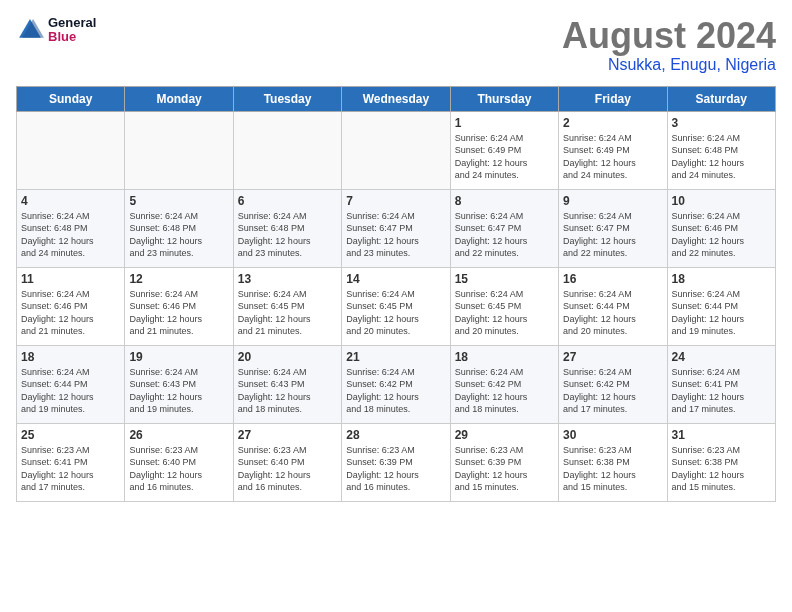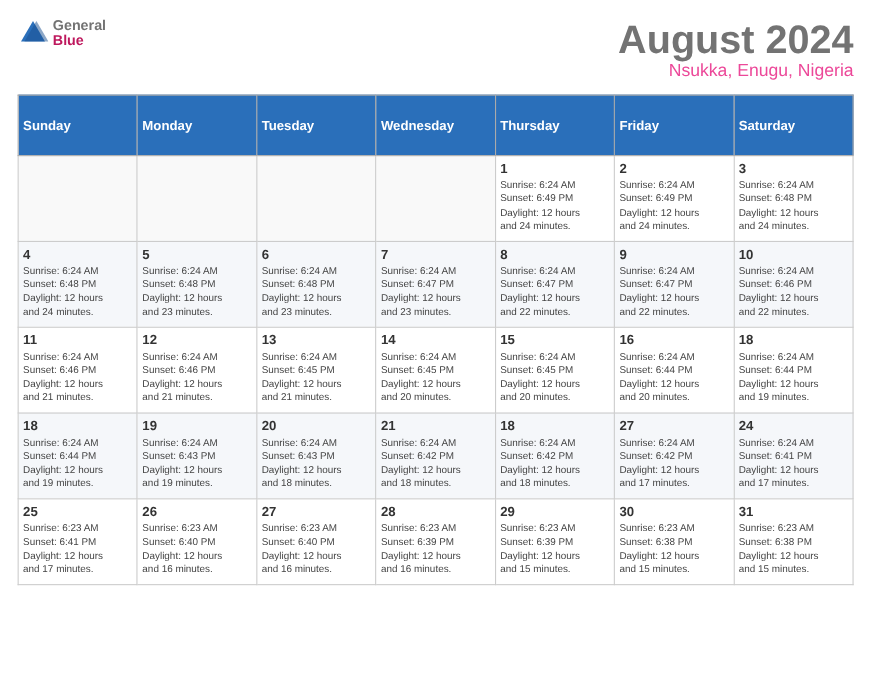--- a/index.html
+++ b/index.html
@@ -28,7 +28,7 @@
       font-weight: bold;
       line-height: 1.1;
     }
-    .logo-general { color: #737373; }
+    .logo-general { color: #0f172a; }
     .logo-blue { color: #be185d; }
     .logo-icon {
       width: 28px;

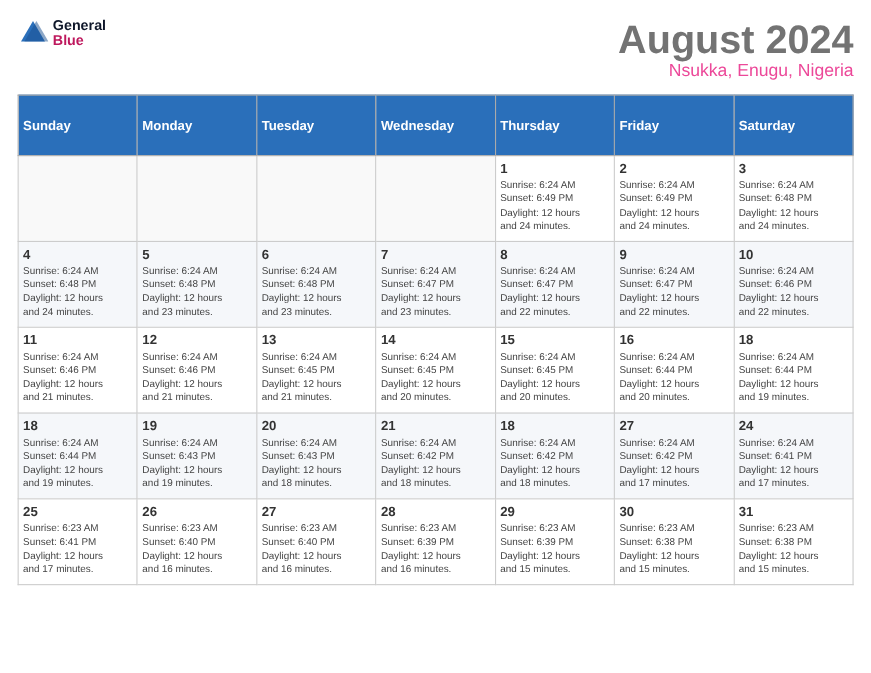--- a/index.html
+++ b/index.html
@@ -45,7 +45,7 @@
     }
     .calendar-subtitle {
       font-size: 16px;
-      color: #ec4899;
+      color: #1d4ed8;
     }
     table {
       width: 100%;

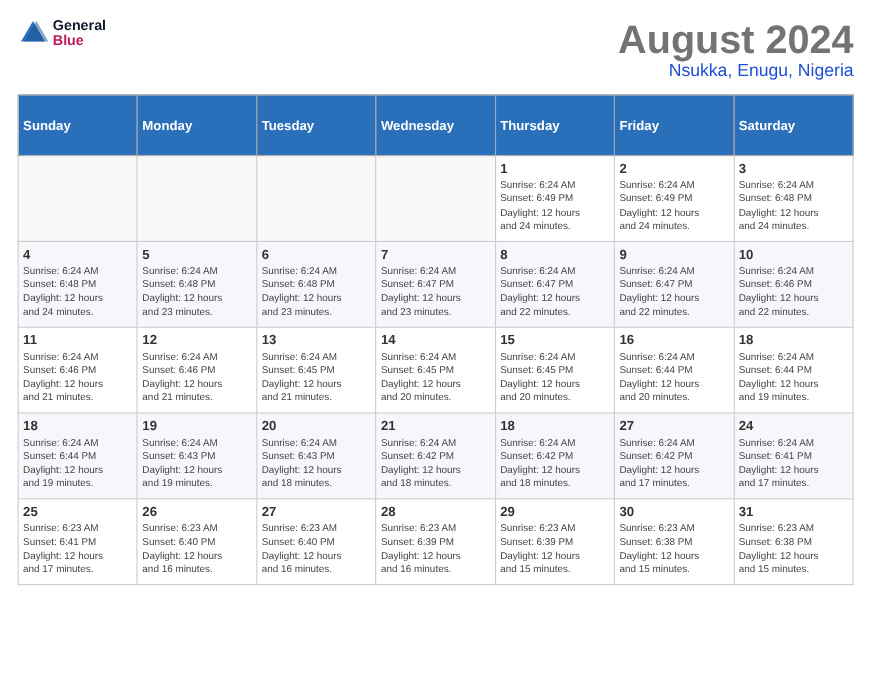--- a/index.html
+++ b/index.html
@@ -57,8 +57,8 @@
       color: #fff;
       font-size: 12px;
       font-weight: bold;
-      padding: 20px 4px;
-      text-align: left;
+      padding: 5px 4px;
+      text-align: center;
       border: 1px solid #aaa;
     }
     tbody tr td {

